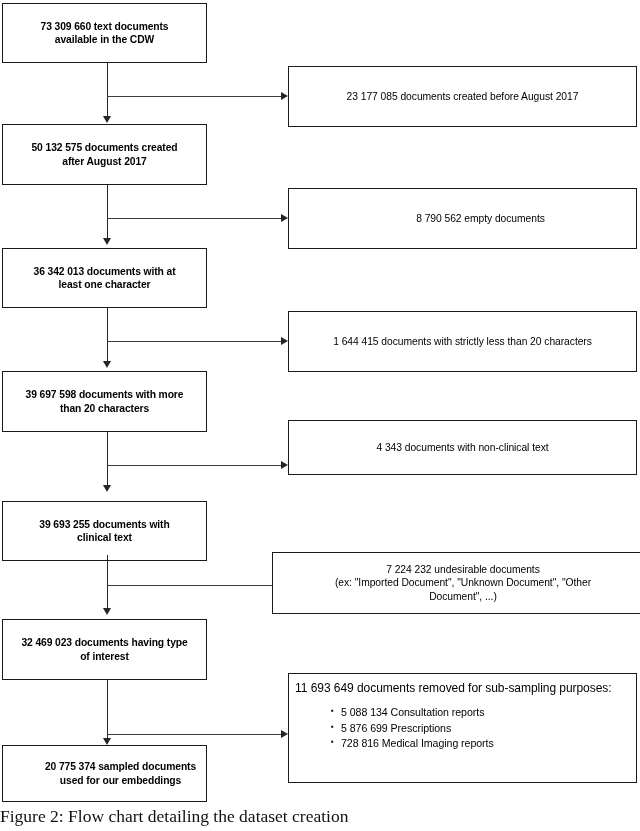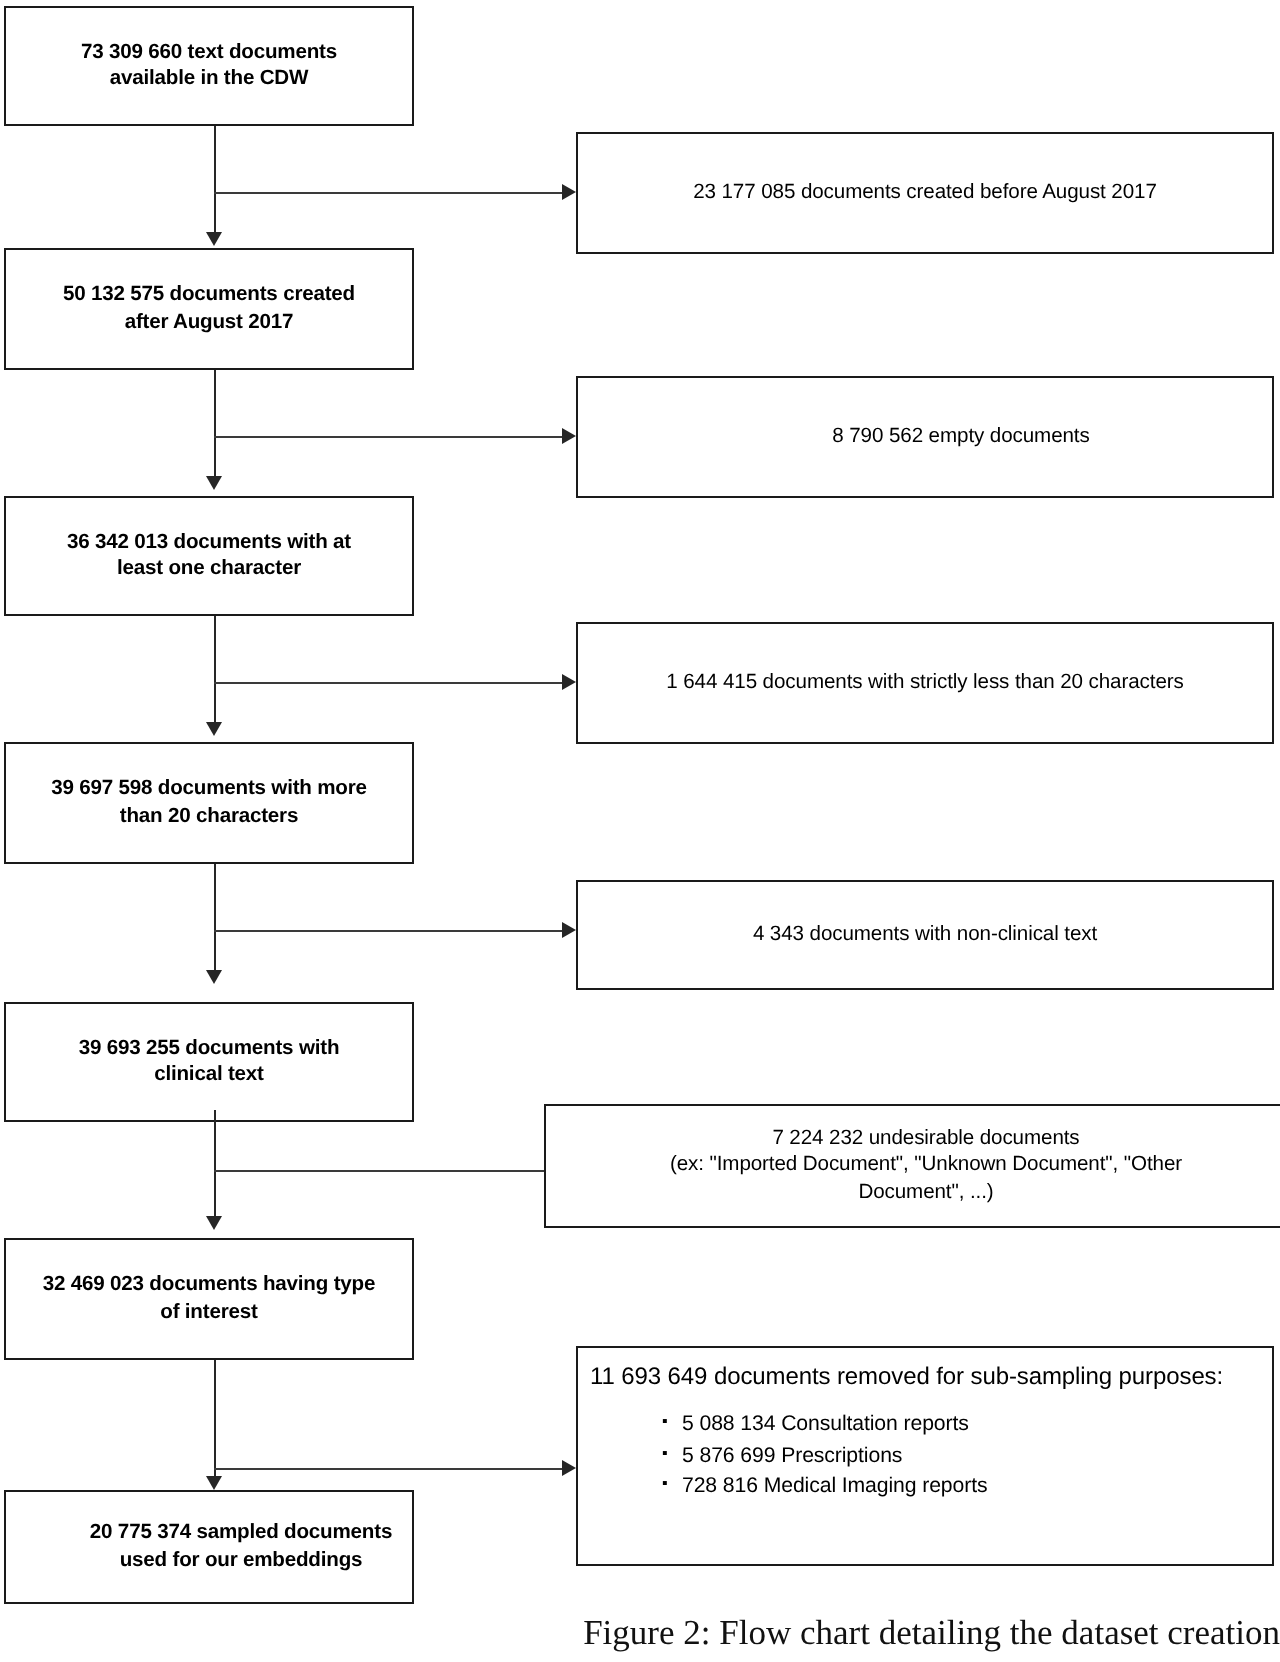--- a/index.html
+++ b/index.html
@@ -160,7 +160,7 @@
   <div class="hline" style="left:107px;top:465px;width:174px;"></div>
   <div class="arrow-right" style="left:281px;top:461px;"></div>
 
-  <div class="node side" style="left:288px;top:440px;width:349px;height:55px;">
+  <div class="node side" style="left:288px;top:420px;width:349px;height:55px;">
     <span class="txt">4 343 documents with non-clinical text</span>
   </div>
 

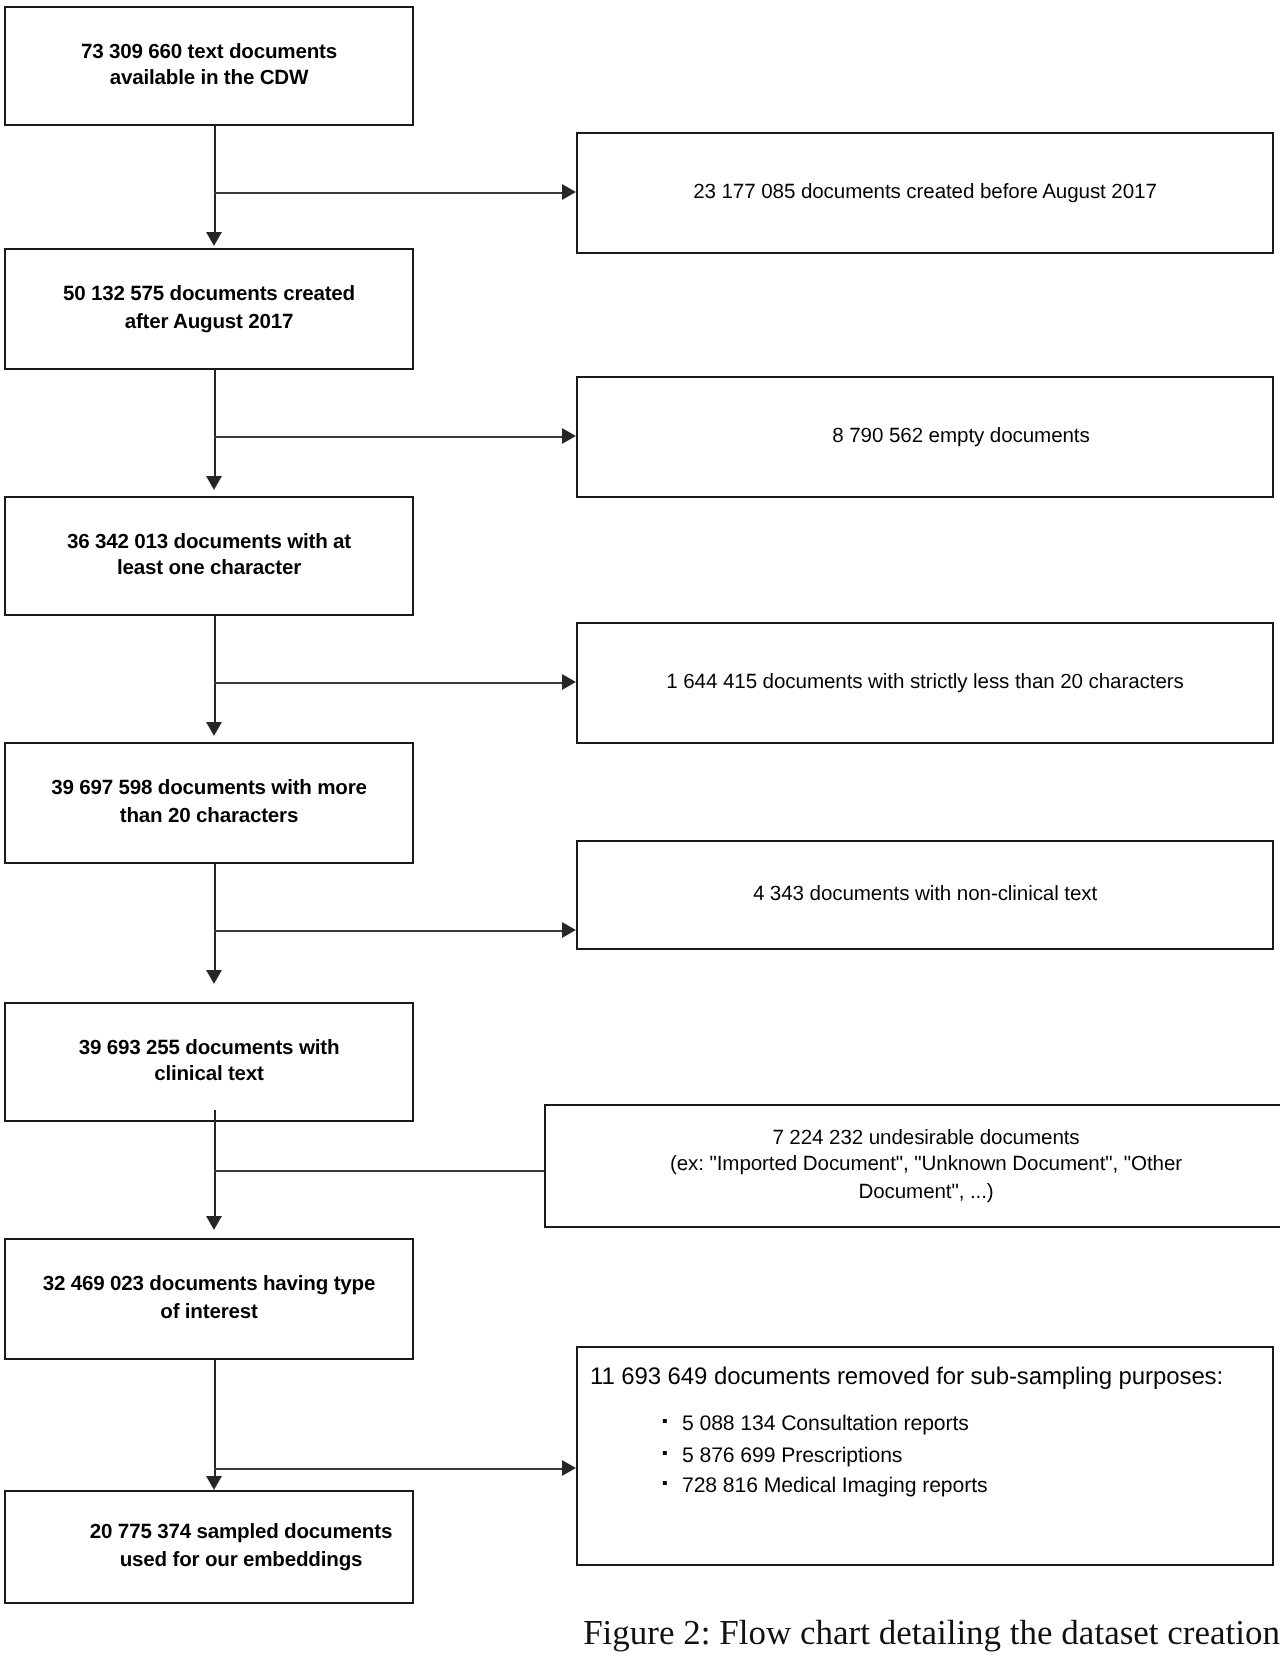--- a/index.html
+++ b/index.html
@@ -88,7 +88,7 @@
   #caption{
     position:absolute;
     left:0;top:806px;width:640px;
-    text-align:right;
+    text-align:left;
     font-family:"Liberation Serif","DejaVu Serif",serif;
     font-size:17.5px;
     color:#111;

